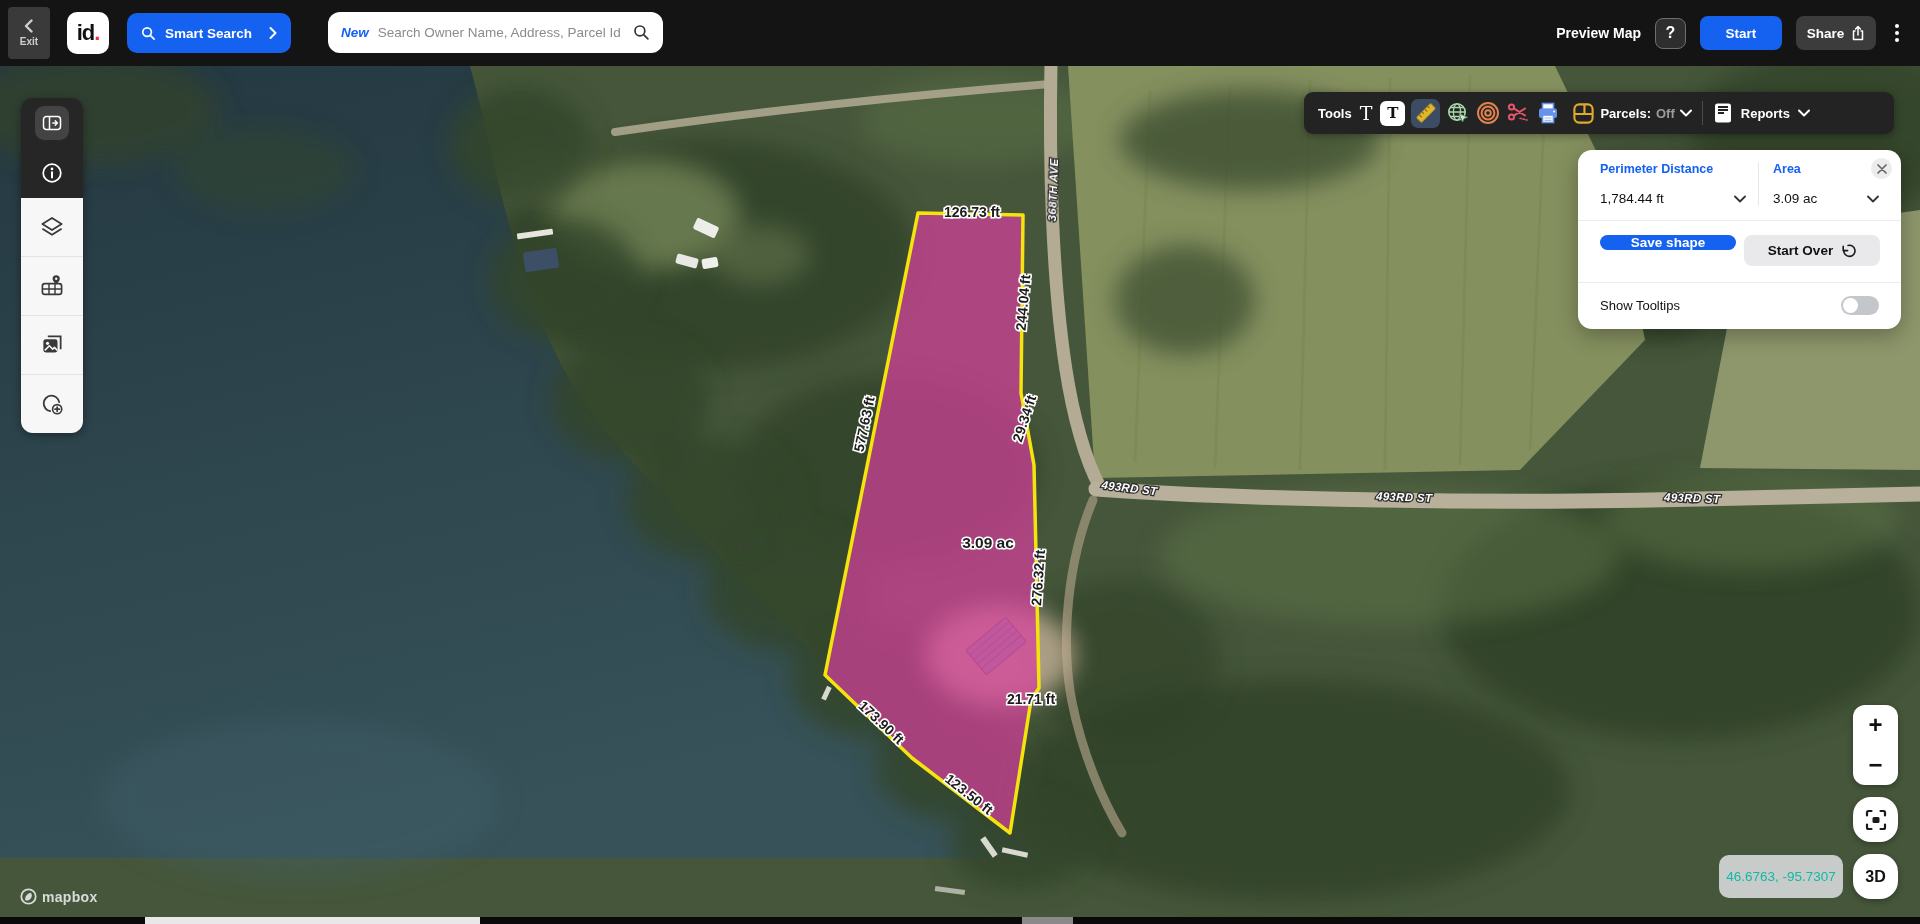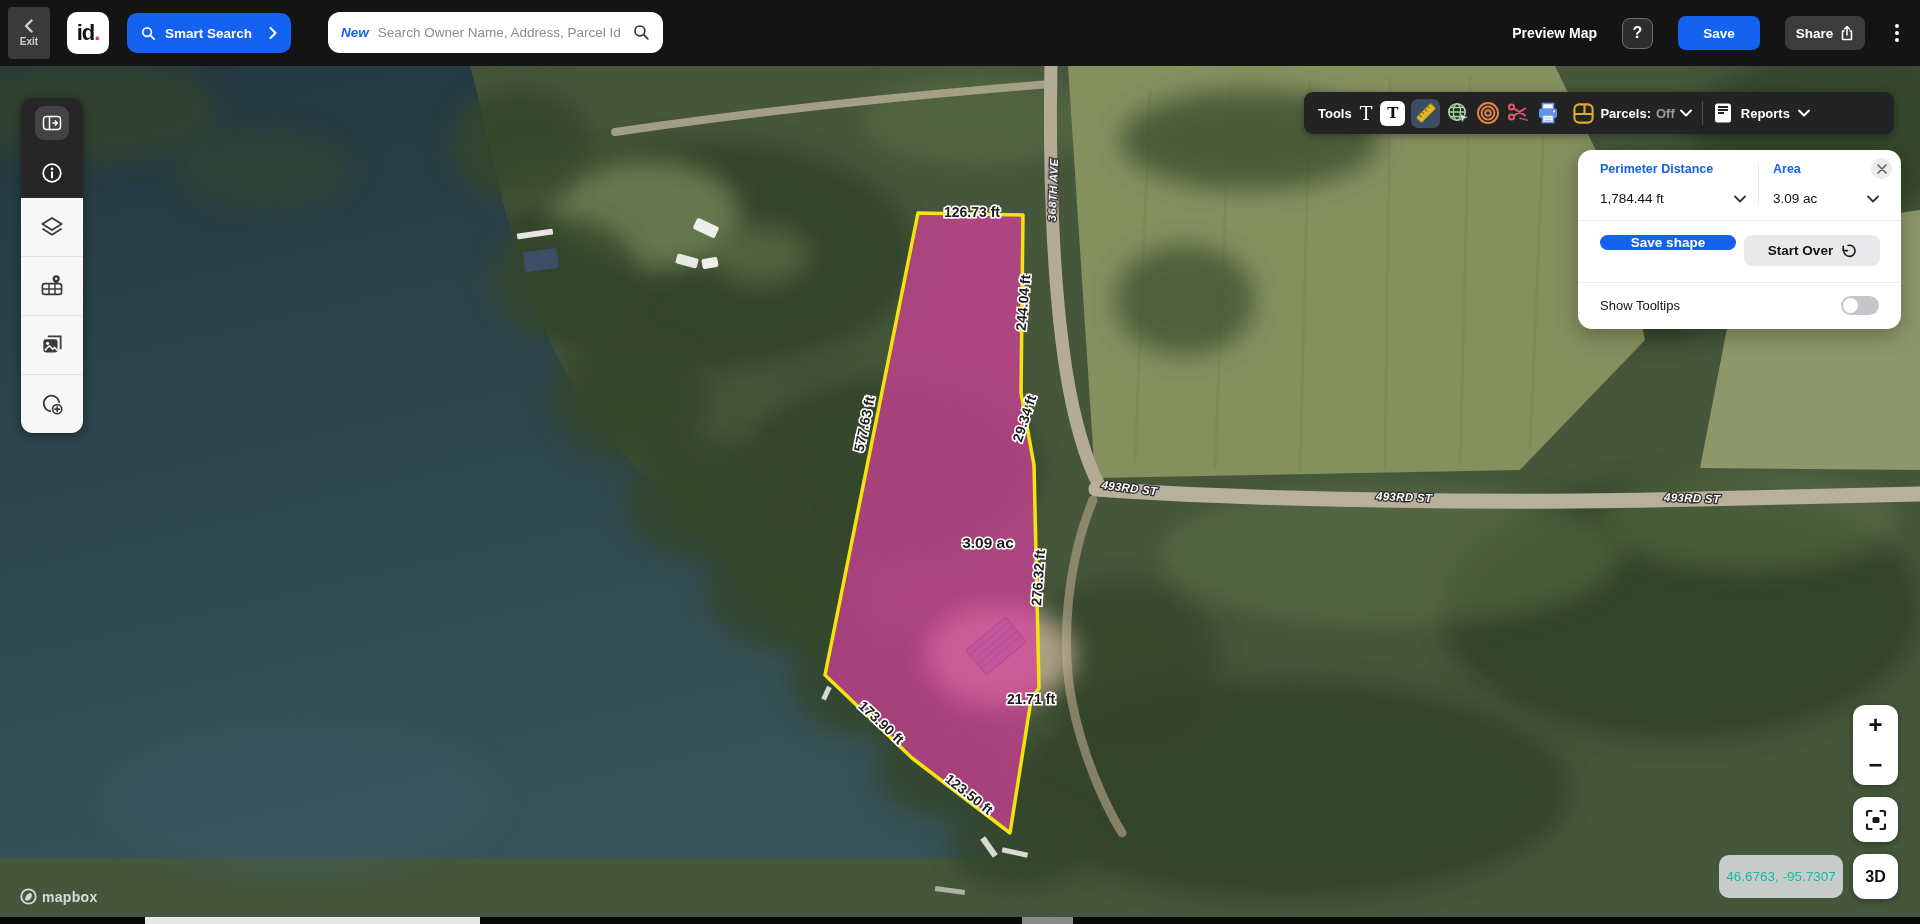--- a/index.html
+++ b/index.html
@@ -20,7 +20,7 @@
   .search-badge{color:#1561f0;font-weight:bold;font-style:italic;font-size:13.5px;white-space:nowrap;}
   .search-box input{flex:1;border:none;outline:none;font-size:13.5px;color:#333;font-family:"Liberation Sans",sans-serif;min-width:0;}
   .search-box input::placeholder{color:#8b8b8b;}
-  .topbar-right{position:absolute;right:16px;top:0;height:66px;display:flex;align-items:center;gap:25px;}
+  .topbar-right{position:absolute;right:16px;top:0;height:66px;display:flex;align-items:center;gap:14px;}
   .preview-label{color:#fff;font-size:14px;font-weight:bold;white-space:nowrap;}
   .help-btn{width:31px;height:31px;border-radius:8px;background:#2e2e2e;border:1.5px solid #6e6e6e;color:#fff;
         font-size:16px;font-weight:bold;display:flex;align-items:center;justify-content:center;cursor:pointer;box-sizing:border-box;}

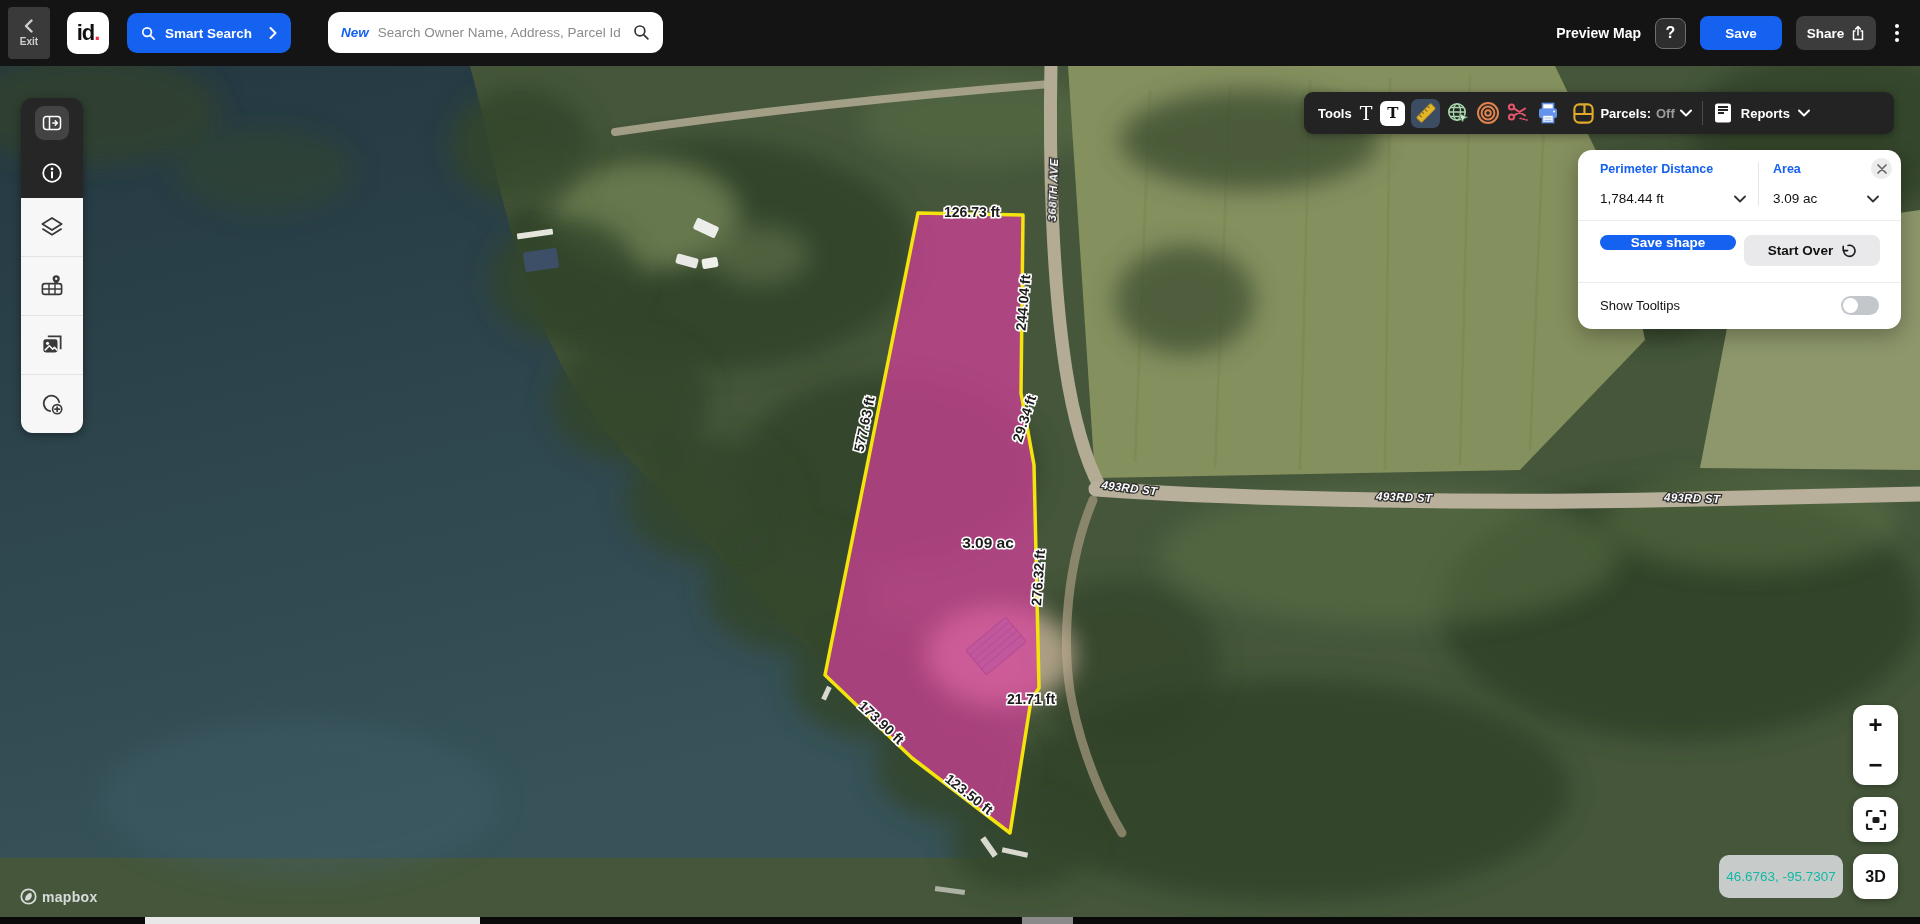--- a/index.html
+++ b/index.html
@@ -246,7 +246,7 @@
         <span>?</span>
       </div>
     <div class="save-btn">
-        <span>Save</span>
+        <span>Start</span>
       </div>
     <div class="share-btn">
       <span>Share</span>

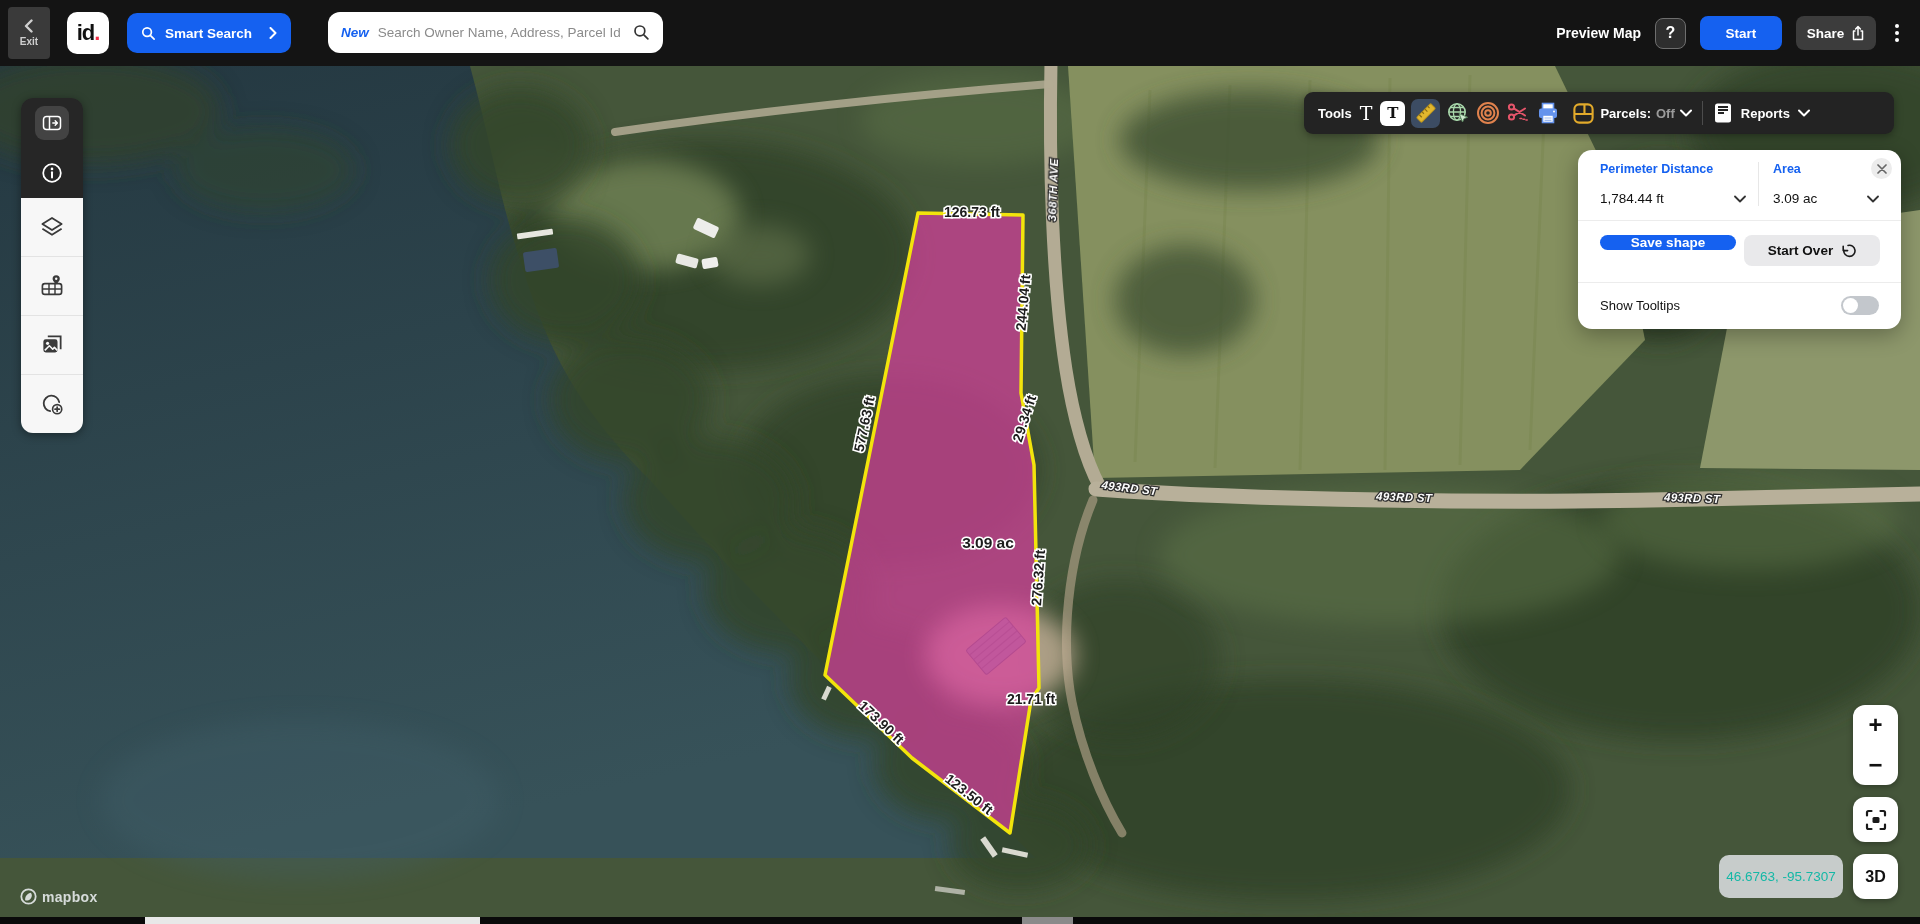--- a/index.html
+++ b/index.html
@@ -78,7 +78,7 @@
   .zoom-group{position:absolute;left:1853px;top:705px;width:45px;height:80px;background:#fff;border-radius:12px;z-index:40;
         display:flex;flex-direction:column;box-shadow:0 2px 6px rgba(0,0,0,.3);}
   .zoom-group div{flex:1;display:flex;align-items:center;justify-content:center;font-size:24px;font-weight:bold;color:#111;cursor:pointer;}
-  .sq-btn{position:absolute;left:1853px;width:45px;height:45px;background:#fff;border-radius:12px;z-index:40;
+  .sq-btn{position:absolute;left:1853px;width:45px;height:45px;background:#fff;border-radius:18px;z-index:40;
         display:flex;align-items:center;justify-content:center;box-shadow:0 2px 6px rgba(0,0,0,.3);cursor:pointer;}
   .coords{position:absolute;left:1719px;top:855px;width:124px;height:43px;background:rgba(218,221,223,.88);border-radius:10px;
         z-index:40;display:flex;align-items:center;justify-content:center;font-size:13.5px;color:#14b8a6;}

